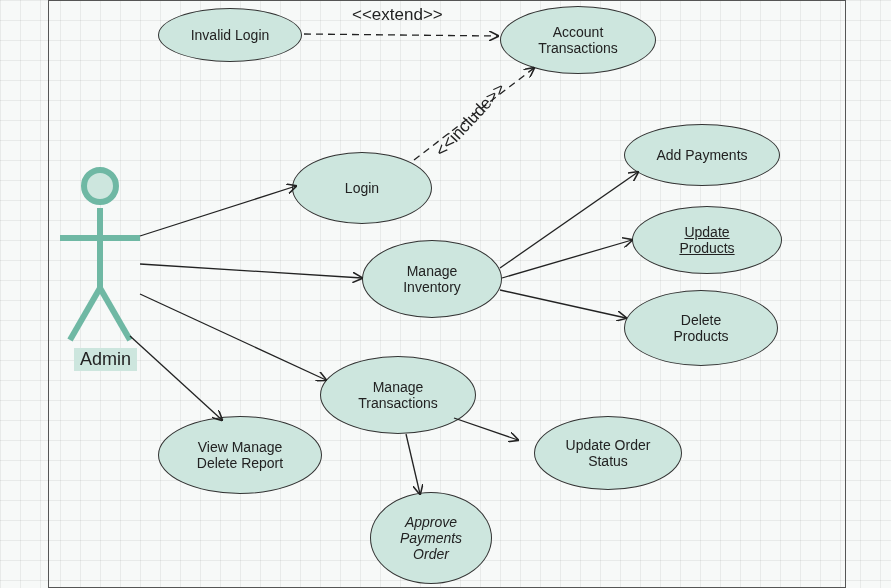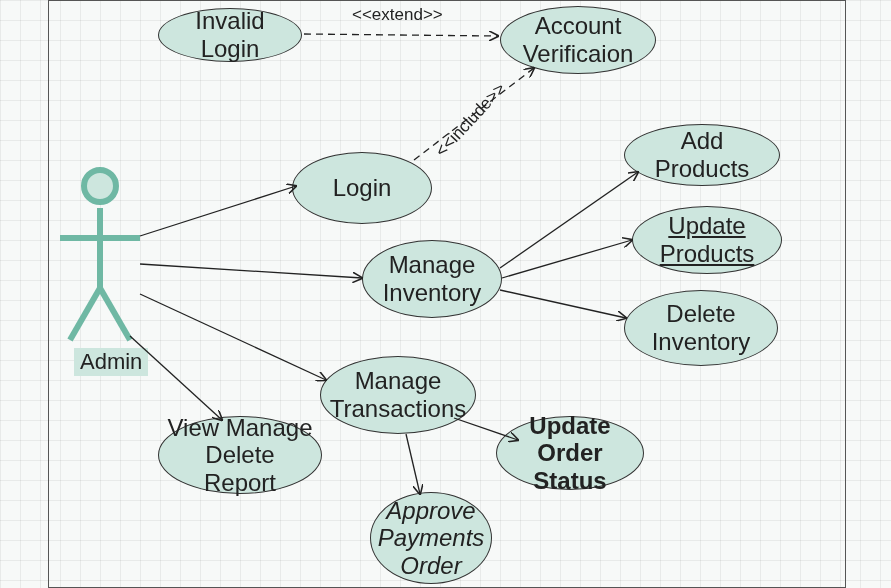--- a/index.html
+++ b/index.html
@@ -39,7 +39,7 @@
     align-items: center;
     justify-content: center;
     text-align: center;
-    font-size: 24px;
+    font-size: 14px;
     line-height: 1.15;
     color: #222;
     box-sizing: border-box;

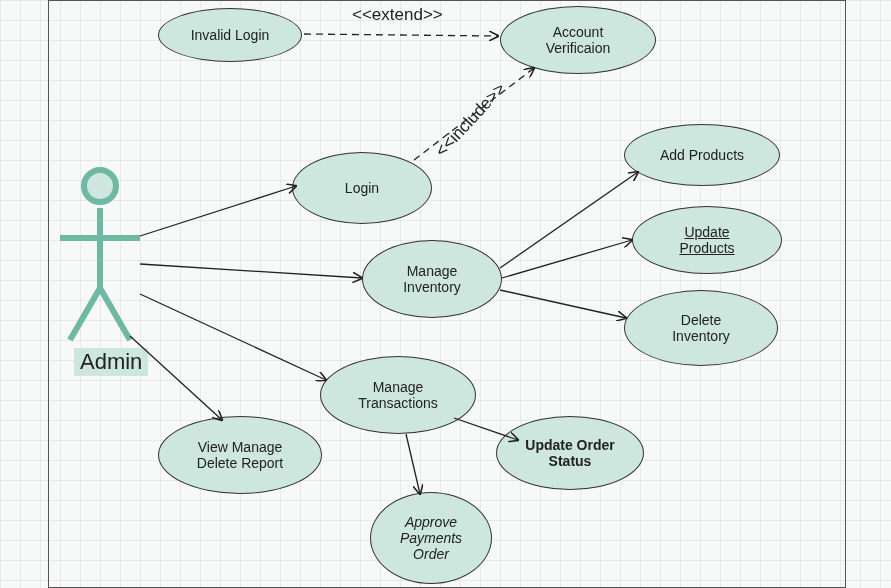--- a/index.html
+++ b/index.html
@@ -93,7 +93,7 @@
 
 <div class="usecase" style="left:500px; top:6px; width:156px; height:68px;">
     <span style="white-space:pre-line">Account
-Verificaion</span>
+Transactions</span>
   </div>
 
 <div class="usecase" style="left:292px; top:152px; width:140px; height:72px;text-align:right;">

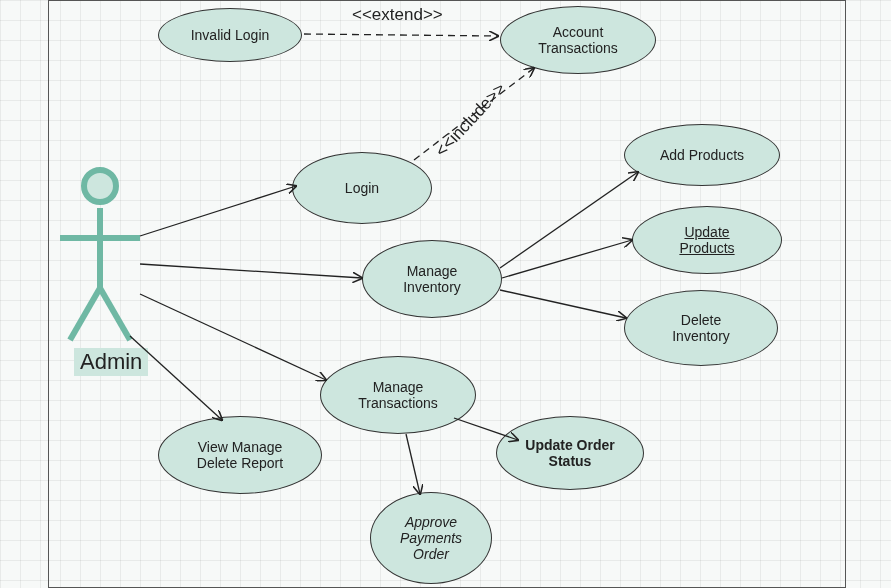--- a/index.html
+++ b/index.html
@@ -106,7 +106,7 @@
   </div>
 
 <div class="usecase" style="left:624px; top:124px; width:156px; height:62px;">
-    <span>Add Products</span>
+    <span>Add Payments</span>
   </div>
 
 <div class="usecase" style="left:632px; top:206px; width:150px; height:68px;text-decoration:underline;">

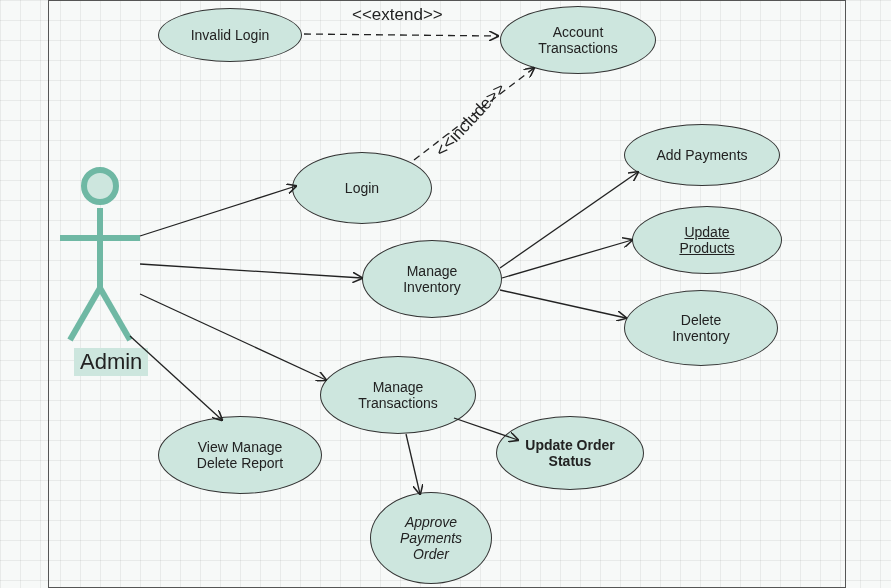--- a/index.html
+++ b/index.html
@@ -116,7 +116,7 @@
 
 <div class="usecase" style="left:624px; top:290px; width:154px; height:76px;">
     <span style="white-space:pre-line">Delete
-Inventory</span>
+Products</span>
   </div>
 
 <div class="usecase" style="left:320px; top:356px; width:156px; height:78px;">

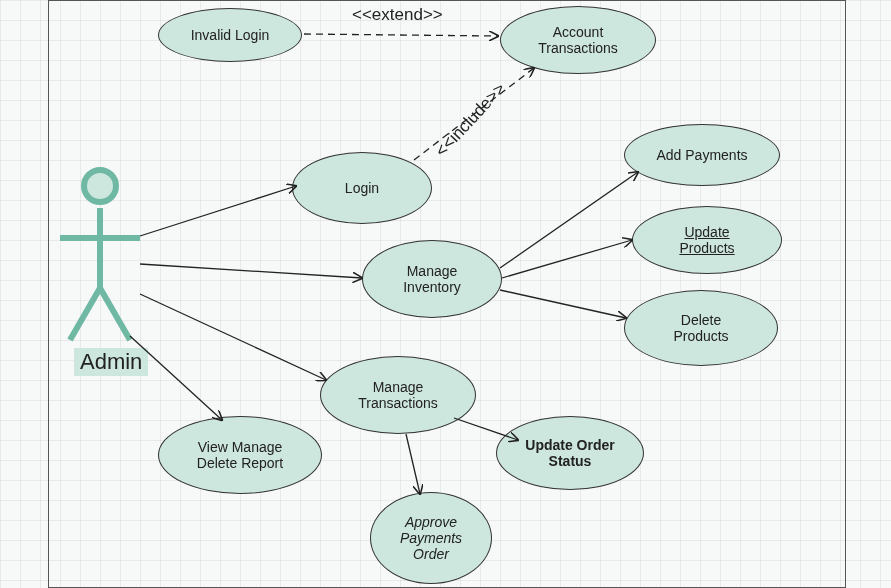--- a/index.html
+++ b/index.html
@@ -49,7 +49,7 @@
     position: absolute;
     background: #cde6de;
     padding: 1px 6px;
-    font-size: 22px;
+    font-size: 18px;
     color: #222;
   }
   .rel-label {

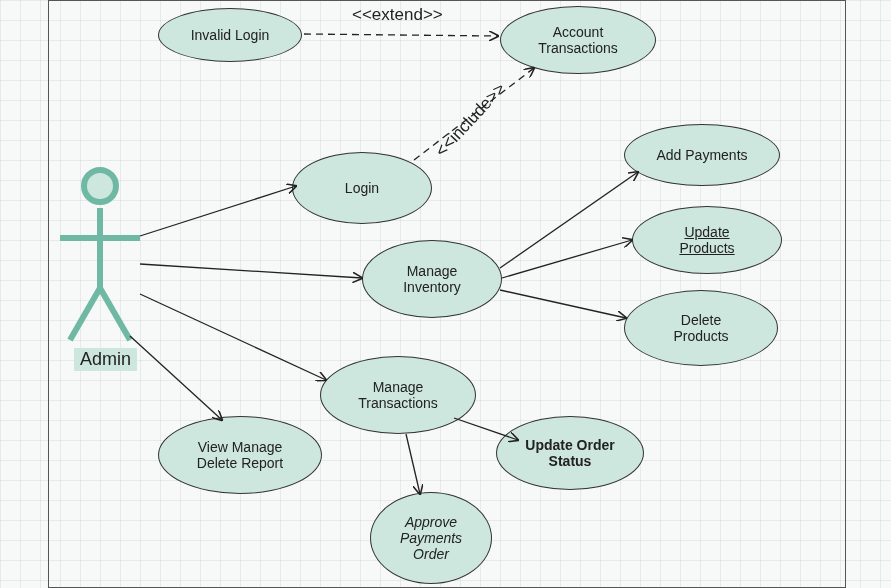--- a/index.html
+++ b/index.html
@@ -129,7 +129,7 @@
 Delete Report</span>
   </div>
 
-<div class="usecase" style="left:496px; top:416px; width:148px; height:74px;font-weight:bold;">
+<div class="usecase" style="left:534px; top:416px; width:148px; height:74px;">
     <span style="white-space:pre-line">Update Order
 Status</span>
   </div>

